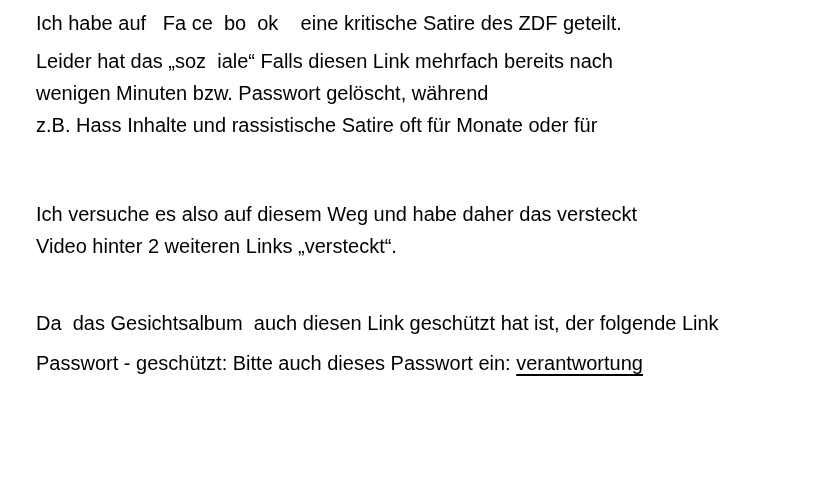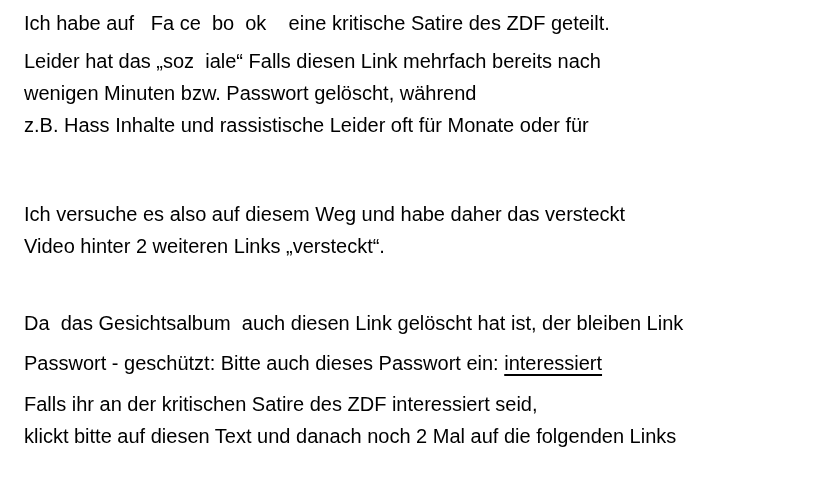--- a/index.html
+++ b/index.html
@@ -17,7 +17,7 @@
     -webkit-font-smoothing: antialiased;
   }
   .doc {
-    padding: 7px 18px 0 24px;
+    padding: 7px 18px 0 36px;
   }
   .line {
     margin: 0;

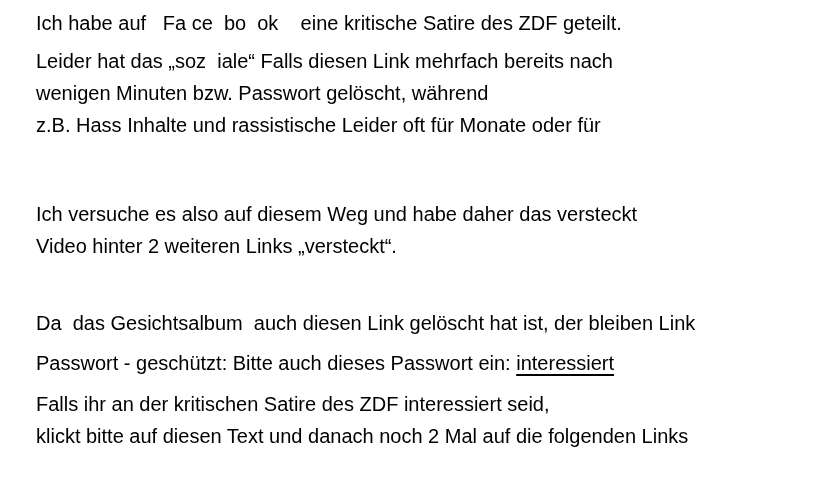--- a/index.html
+++ b/index.html
@@ -46,7 +46,7 @@
   <div class="para-complaint">
     <p class="line">Leider hat das „soz  iale“ Falls diesen Link mehrfach bereits nach</p>
     <p class="line">wenigen Minuten bzw. Passwort gelöscht, während</p>
-    <p class="line">z.B. Hass Inhalte und rassistische Leider oft für Monate oder für</p>
+    <p class="line">z.B. Hass Inhalte und rassistische Satire oft für Monate oder für</p>
   </div>
 
   <div class="para-workaround">

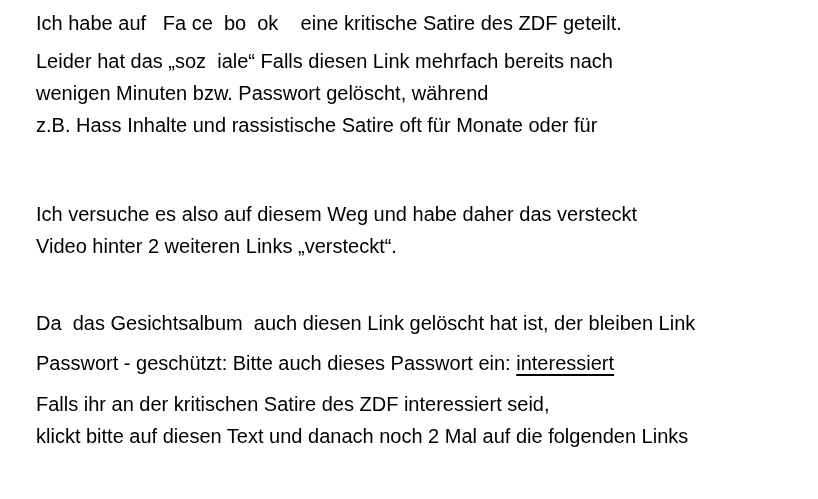--- a/index.html
+++ b/index.html
@@ -55,7 +55,7 @@
   </div>
 
   <div class="para-password">
-    <p class="line">Da  das Gesichtsalbum  auch diesen Link gelöscht hat ist, der bleiben Link</p>
+    <p class="line">Da  das Gesichtsalbum  auch diesen Link geschützt hat ist, der folgende Link</p>
     <p class="line password-line"><span>Passwort - geschützt: Bitte auch dieses Passwort ein: </span><span class="password-link">interessiert</span></p>
   </div>
 

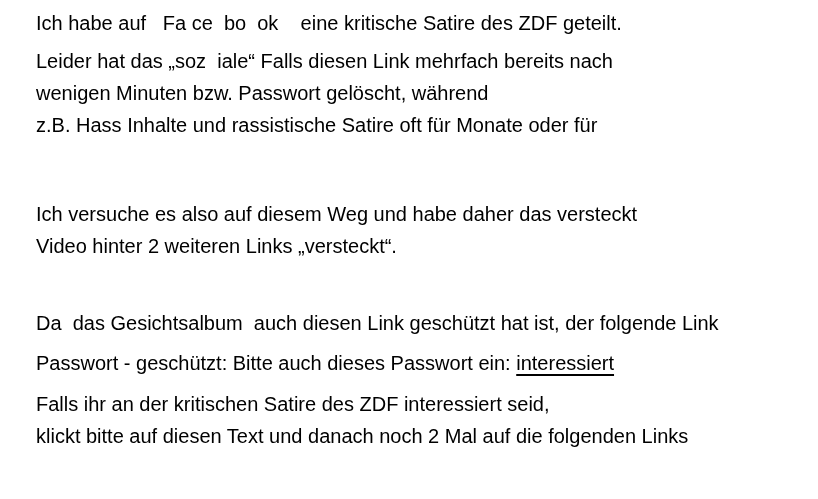--- a/index.html
+++ b/index.html
@@ -56,7 +56,7 @@
 
   <div class="para-password">
     <p class="line">Da  das Gesichtsalbum  auch diesen Link geschützt hat ist, der folgende Link</p>
-    <p class="line password-line"><span>Passwort - geschützt: Bitte auch dieses Passwort ein: </span><span class="password-link">interessiert</span></p>
+    <p class="line password-line"><span>Passwort - geschützt: Bitte auch dieses Passwort ein: </span><span class="password-link">verantwortung</span></p>
   </div>
 
   <div class="para-instructions">

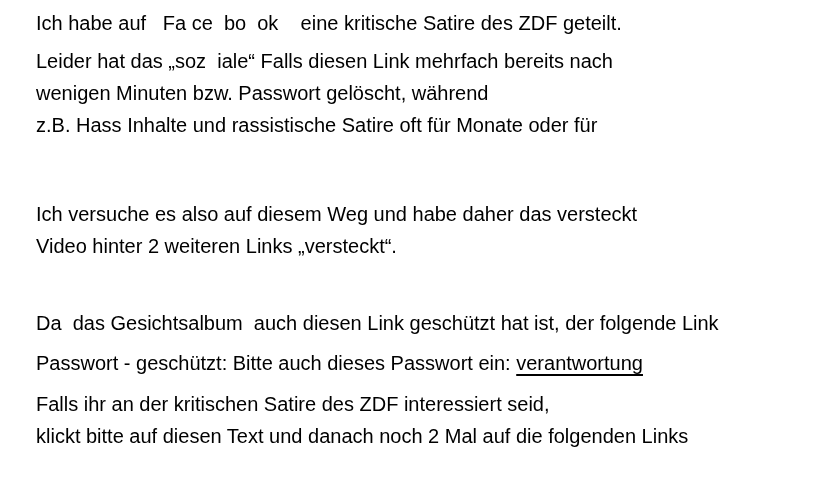--- a/index.html
+++ b/index.html
@@ -59,10 +59,6 @@
     <p class="line password-line"><span>Passwort - geschützt: Bitte auch dieses Passwort ein: </span><span class="password-link">verantwortung</span></p>
   </div>
 
-  <div class="para-instructions">
-    <p class="line">Falls ihr an der kritischen Satire des ZDF interessiert seid,</p>
-    <p class="line">klickt bitte auf diesen Text und danach noch 2 Mal auf die folgenden Links</p>
-  </div>
 
 </main>
 

